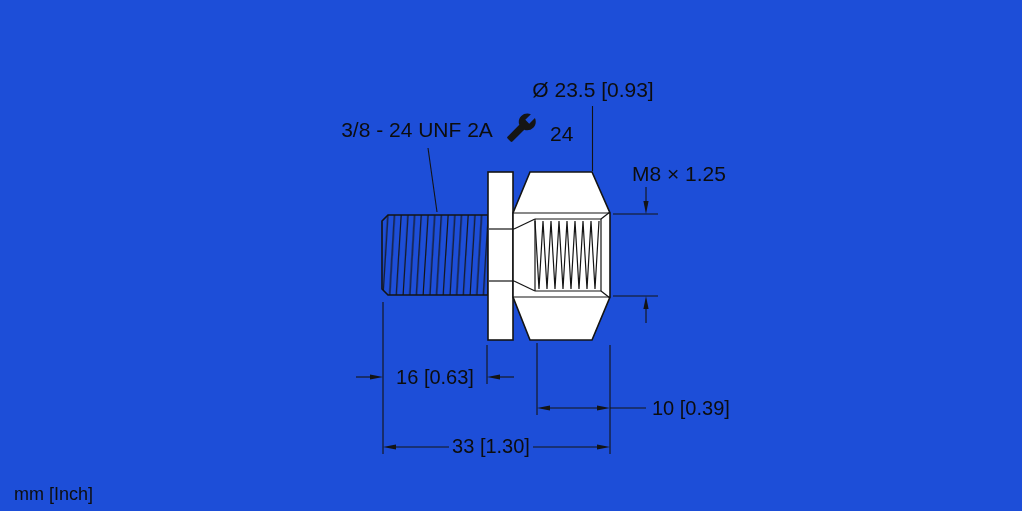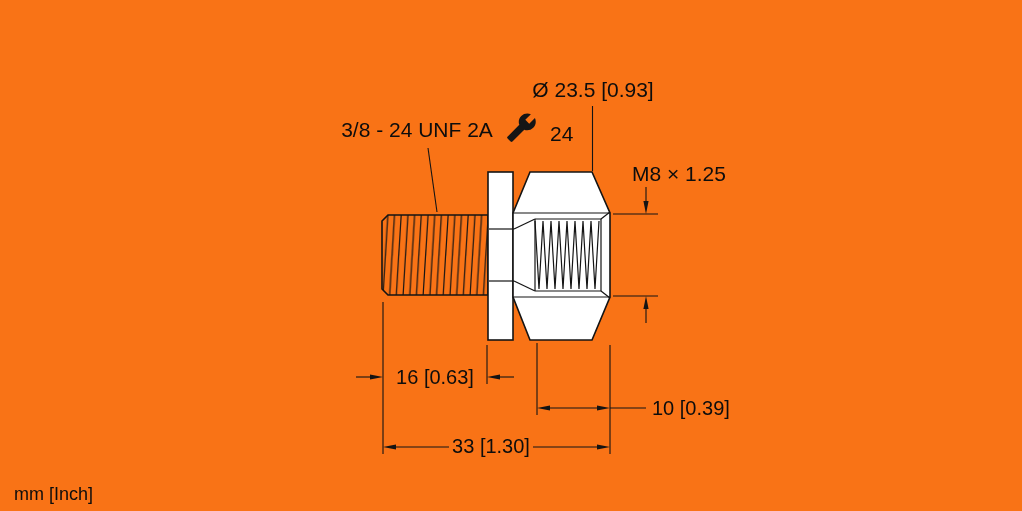--- a/index.html
+++ b/index.html
@@ -11,7 +11,7 @@
     position: relative;
     width: 1022px;
     height: 511px;
-    background: #f97316;
+    background: #1d4ed8;
     overflow: hidden;
   }
   svg {

